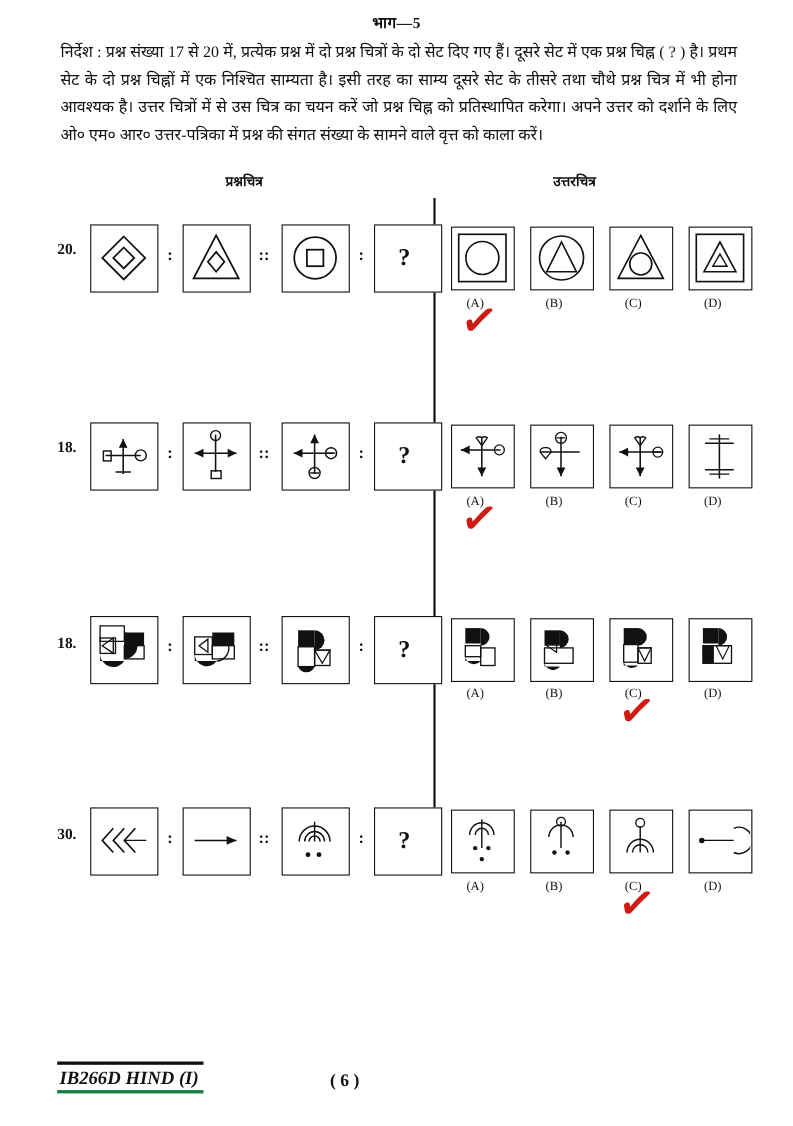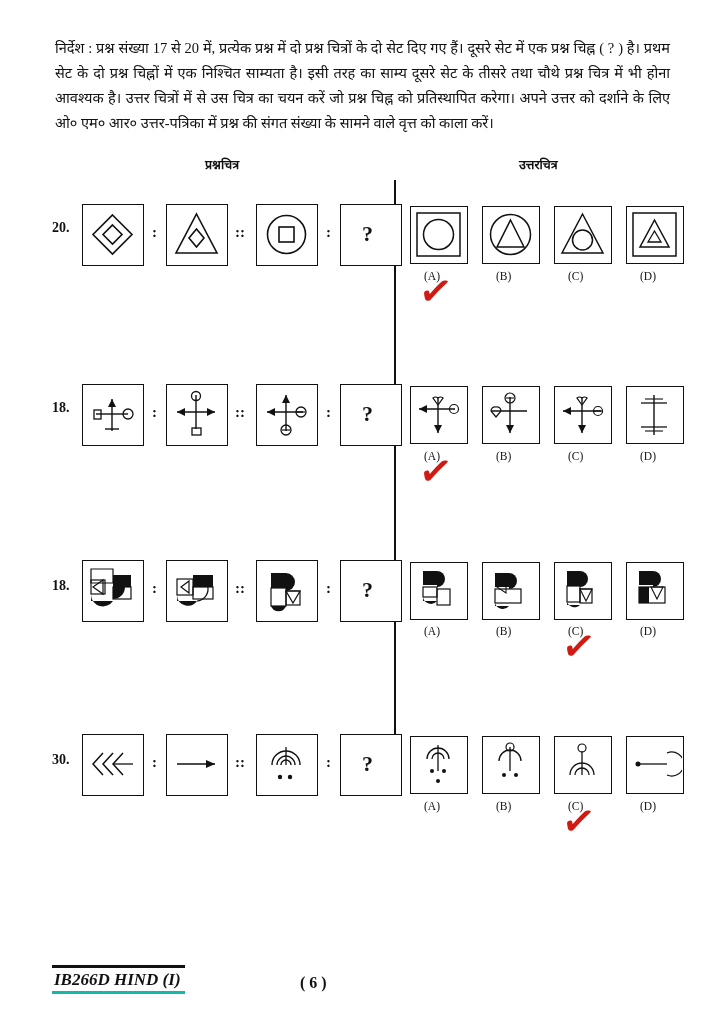--- a/index.html
+++ b/index.html
@@ -107,6 +107,7 @@
 
 <div class="page">
 
+  <div class="part-title">भाग—5</div>
 
   <div class="instructions">निर्देश : प्रश्न संख्या 17 से 20 में, प्रत्येक प्रश्न में दो प्रश्न चित्रों के दो सेट दिए गए हैं। दूसरे सेट में एक प्रश्न चिह्न ( ? ) है। प्रथम सेट के दो प्रश्न चिह्नों में एक निश्चित साम्यता है। इसी तरह का साम्य दूसरे सेट के तीसरे तथा चौथे प्रश्न चित्र में भी होना आवश्यक है। उत्तर चित्रों में से उस चित्र का चयन करें जो प्रश्न चिह्न को प्रतिस्थापित करेगा। अपने उत्तर को दर्शाने के लिए ओ० एम० आर० उत्तर-पत्रिका में प्रश्न की संगत संख्या के सामने वाले वृत्त को काला करें।</div>
 

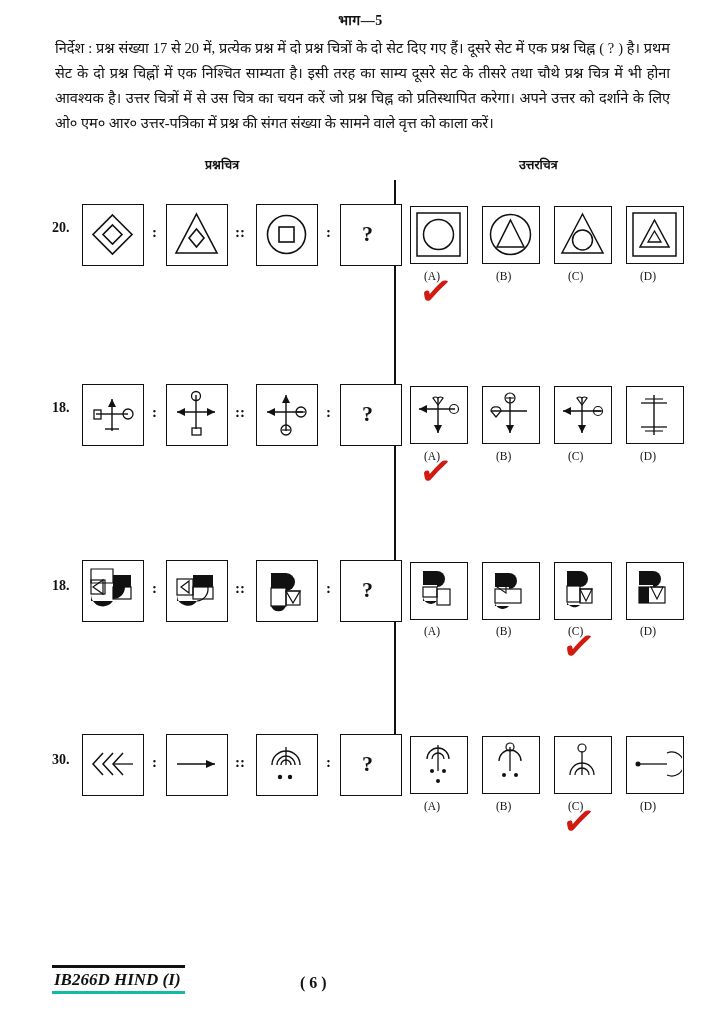--- a/index.html
+++ b/index.html
@@ -37,7 +37,7 @@
     font-weight:600;
   }
   .col-head.q{left:205px;top:156px;font-family:Liberation Serif, serif;}
-  .col-head.a{left:503px;top:156px;margin-left:16px;}
+  .col-head.a{left:503px;top:156px;}
   .divider{
     position:absolute;
     left:394px;top:180px;

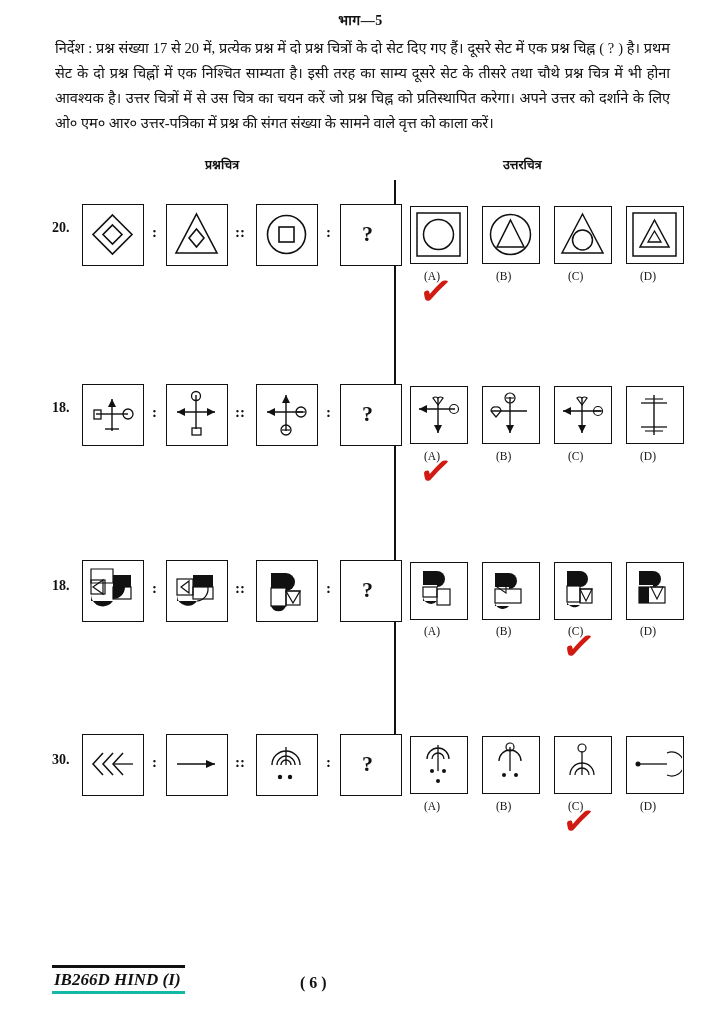--- a/index.html
+++ b/index.html
@@ -91,7 +91,7 @@
     font-style:italic;
     font-family:"Liberation Serif", serif;
     border-top:3px solid #111;
-    border-bottom:3px solid #14b8a6;
+    border-bottom:3px solid #15803d;
     padding:2px 4px 1px 2px;
   }
   .footer-page{

